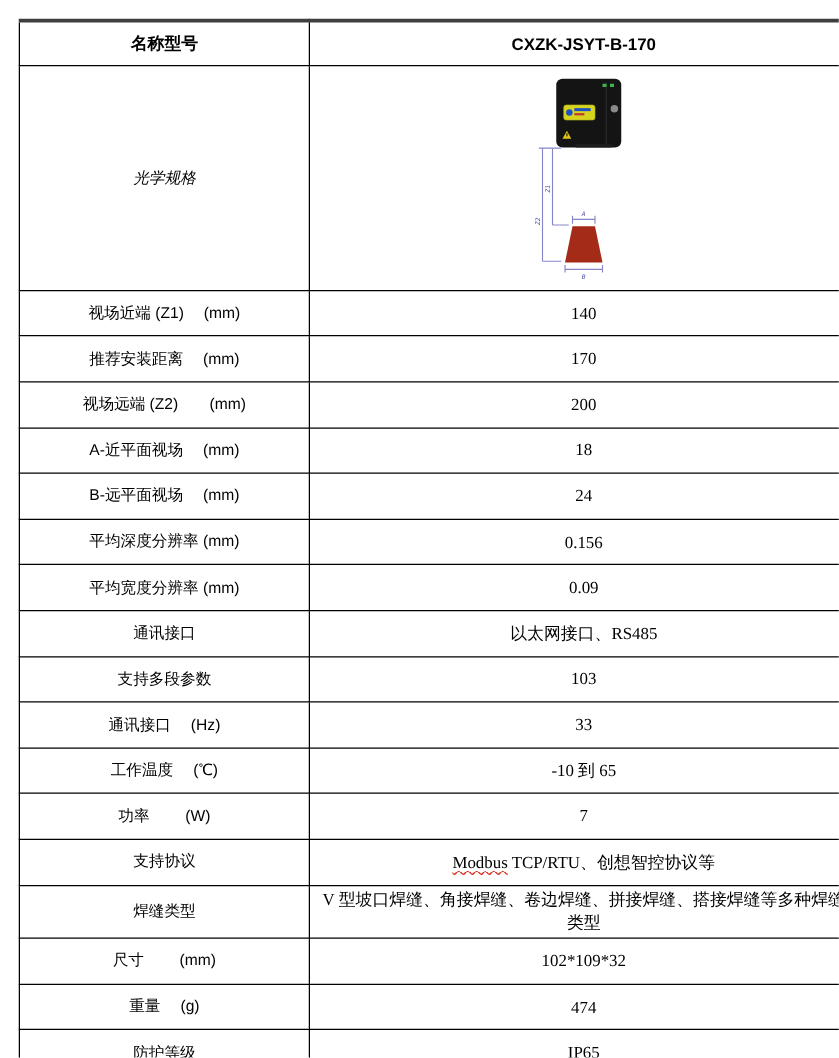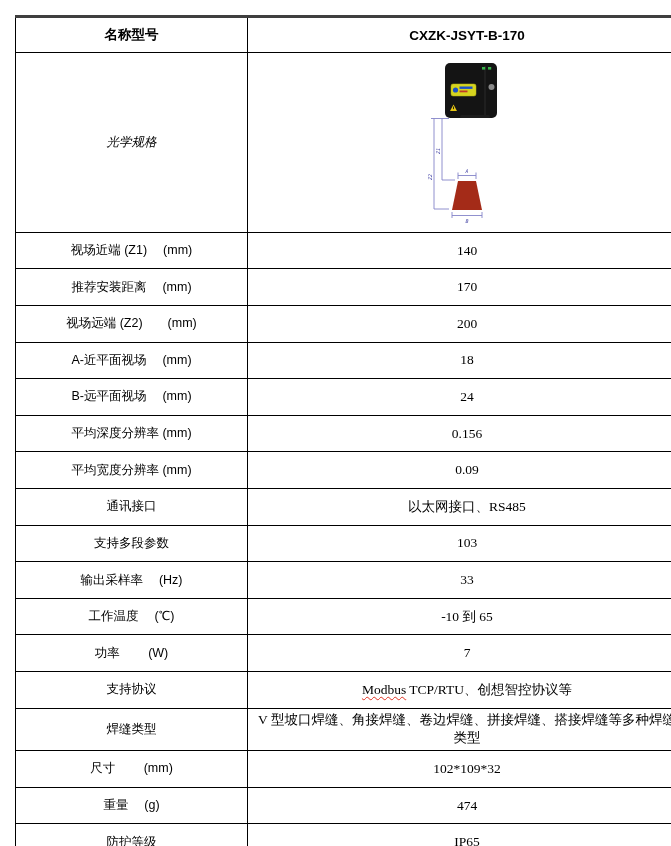--- a/index.html
+++ b/index.html
@@ -181,7 +181,7 @@
     <td class="value-cell">103</td>
   </tr>
         <tr class="data-row">
-    <td class="label-cell">输出采样率　 (Hz)</td>
+    <td class="label-cell">通讯接口　 (Hz)</td>
     <td class="value-cell">33</td>
   </tr>
         <tr class="data-row">

